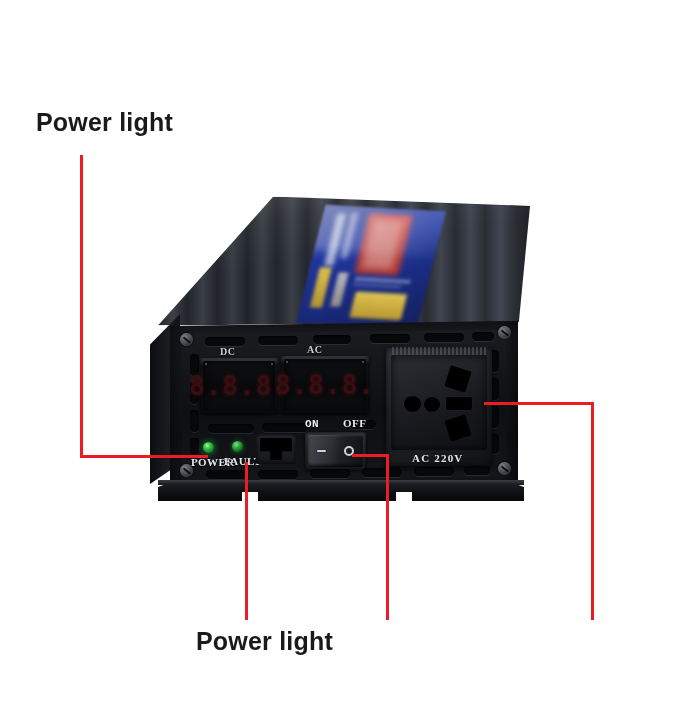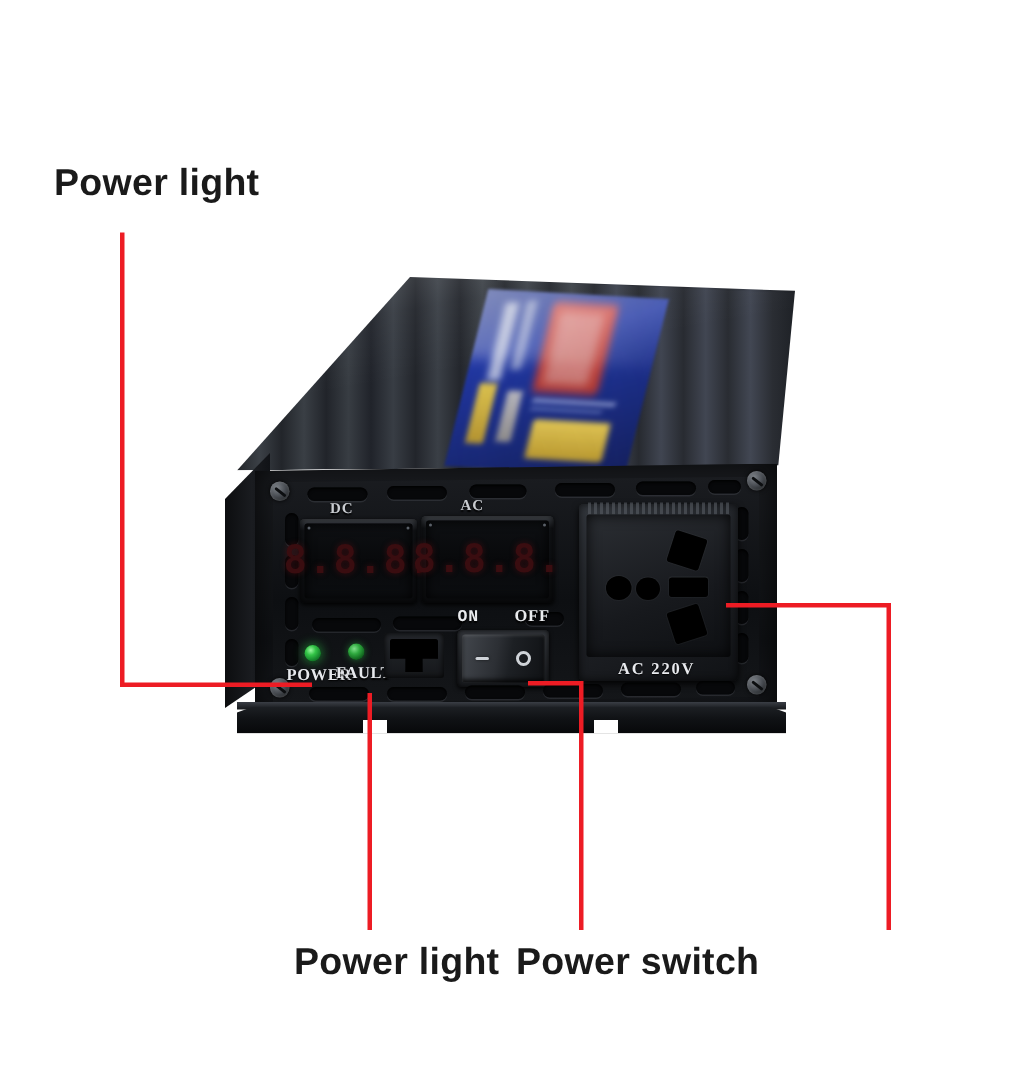--- a/index.html
+++ b/index.html
@@ -28,7 +28,7 @@
   .ld.h{height:3px;}
 
   
-  #device{position:absolute;left:150px;top:184px;width:380px;height:310px;}
+  #device{position:absolute;left:150px;top:196px;width:380px;height:310px;}
 
   
   .top-face{

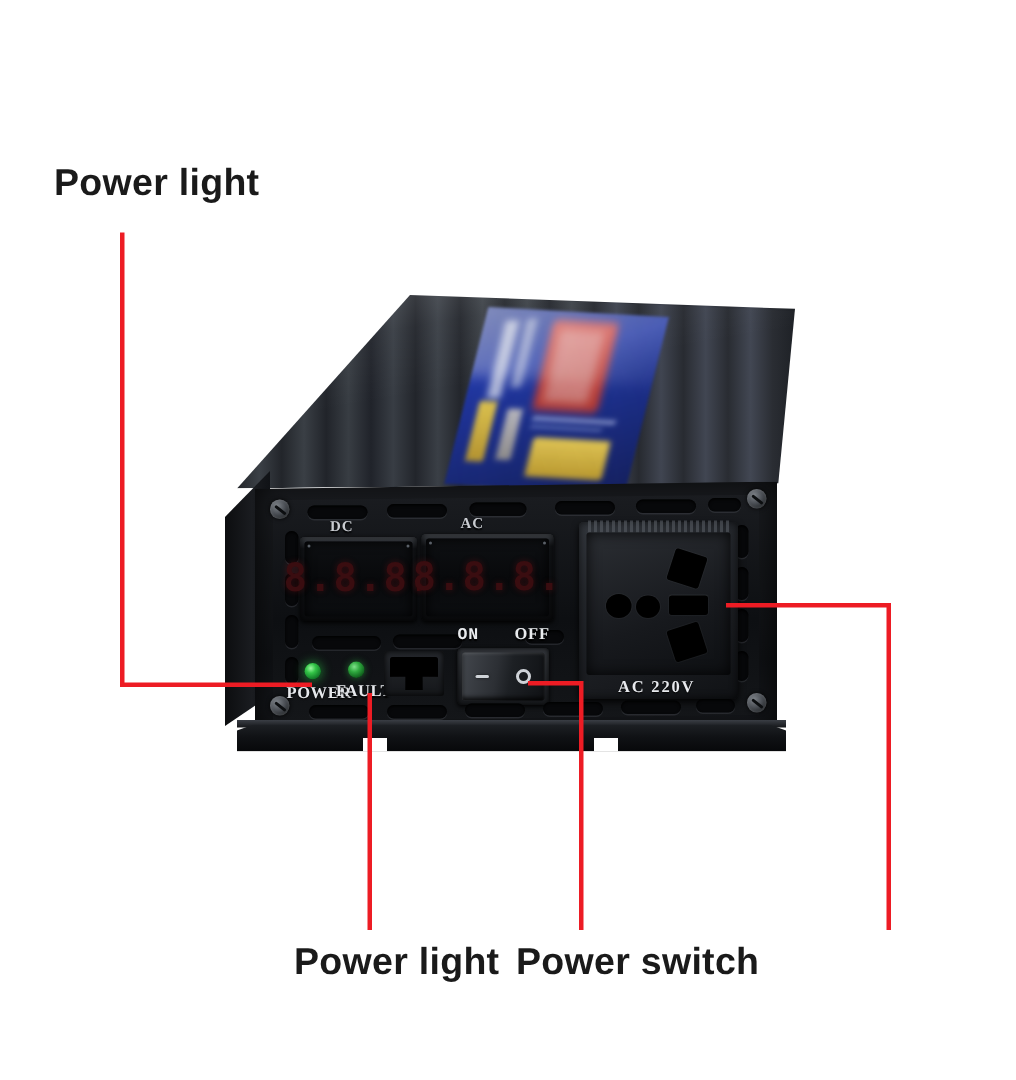--- a/index.html
+++ b/index.html
@@ -354,7 +354,6 @@
 
   <div class="anno" style="left:36px;top:108px;">Power light</div>
   <div class="anno" style="left:196px;top:627px;">Power light</div>
-  <div class="anno" style="left:344px;top:627px;">Power switch</div>
 
 </div>
 

